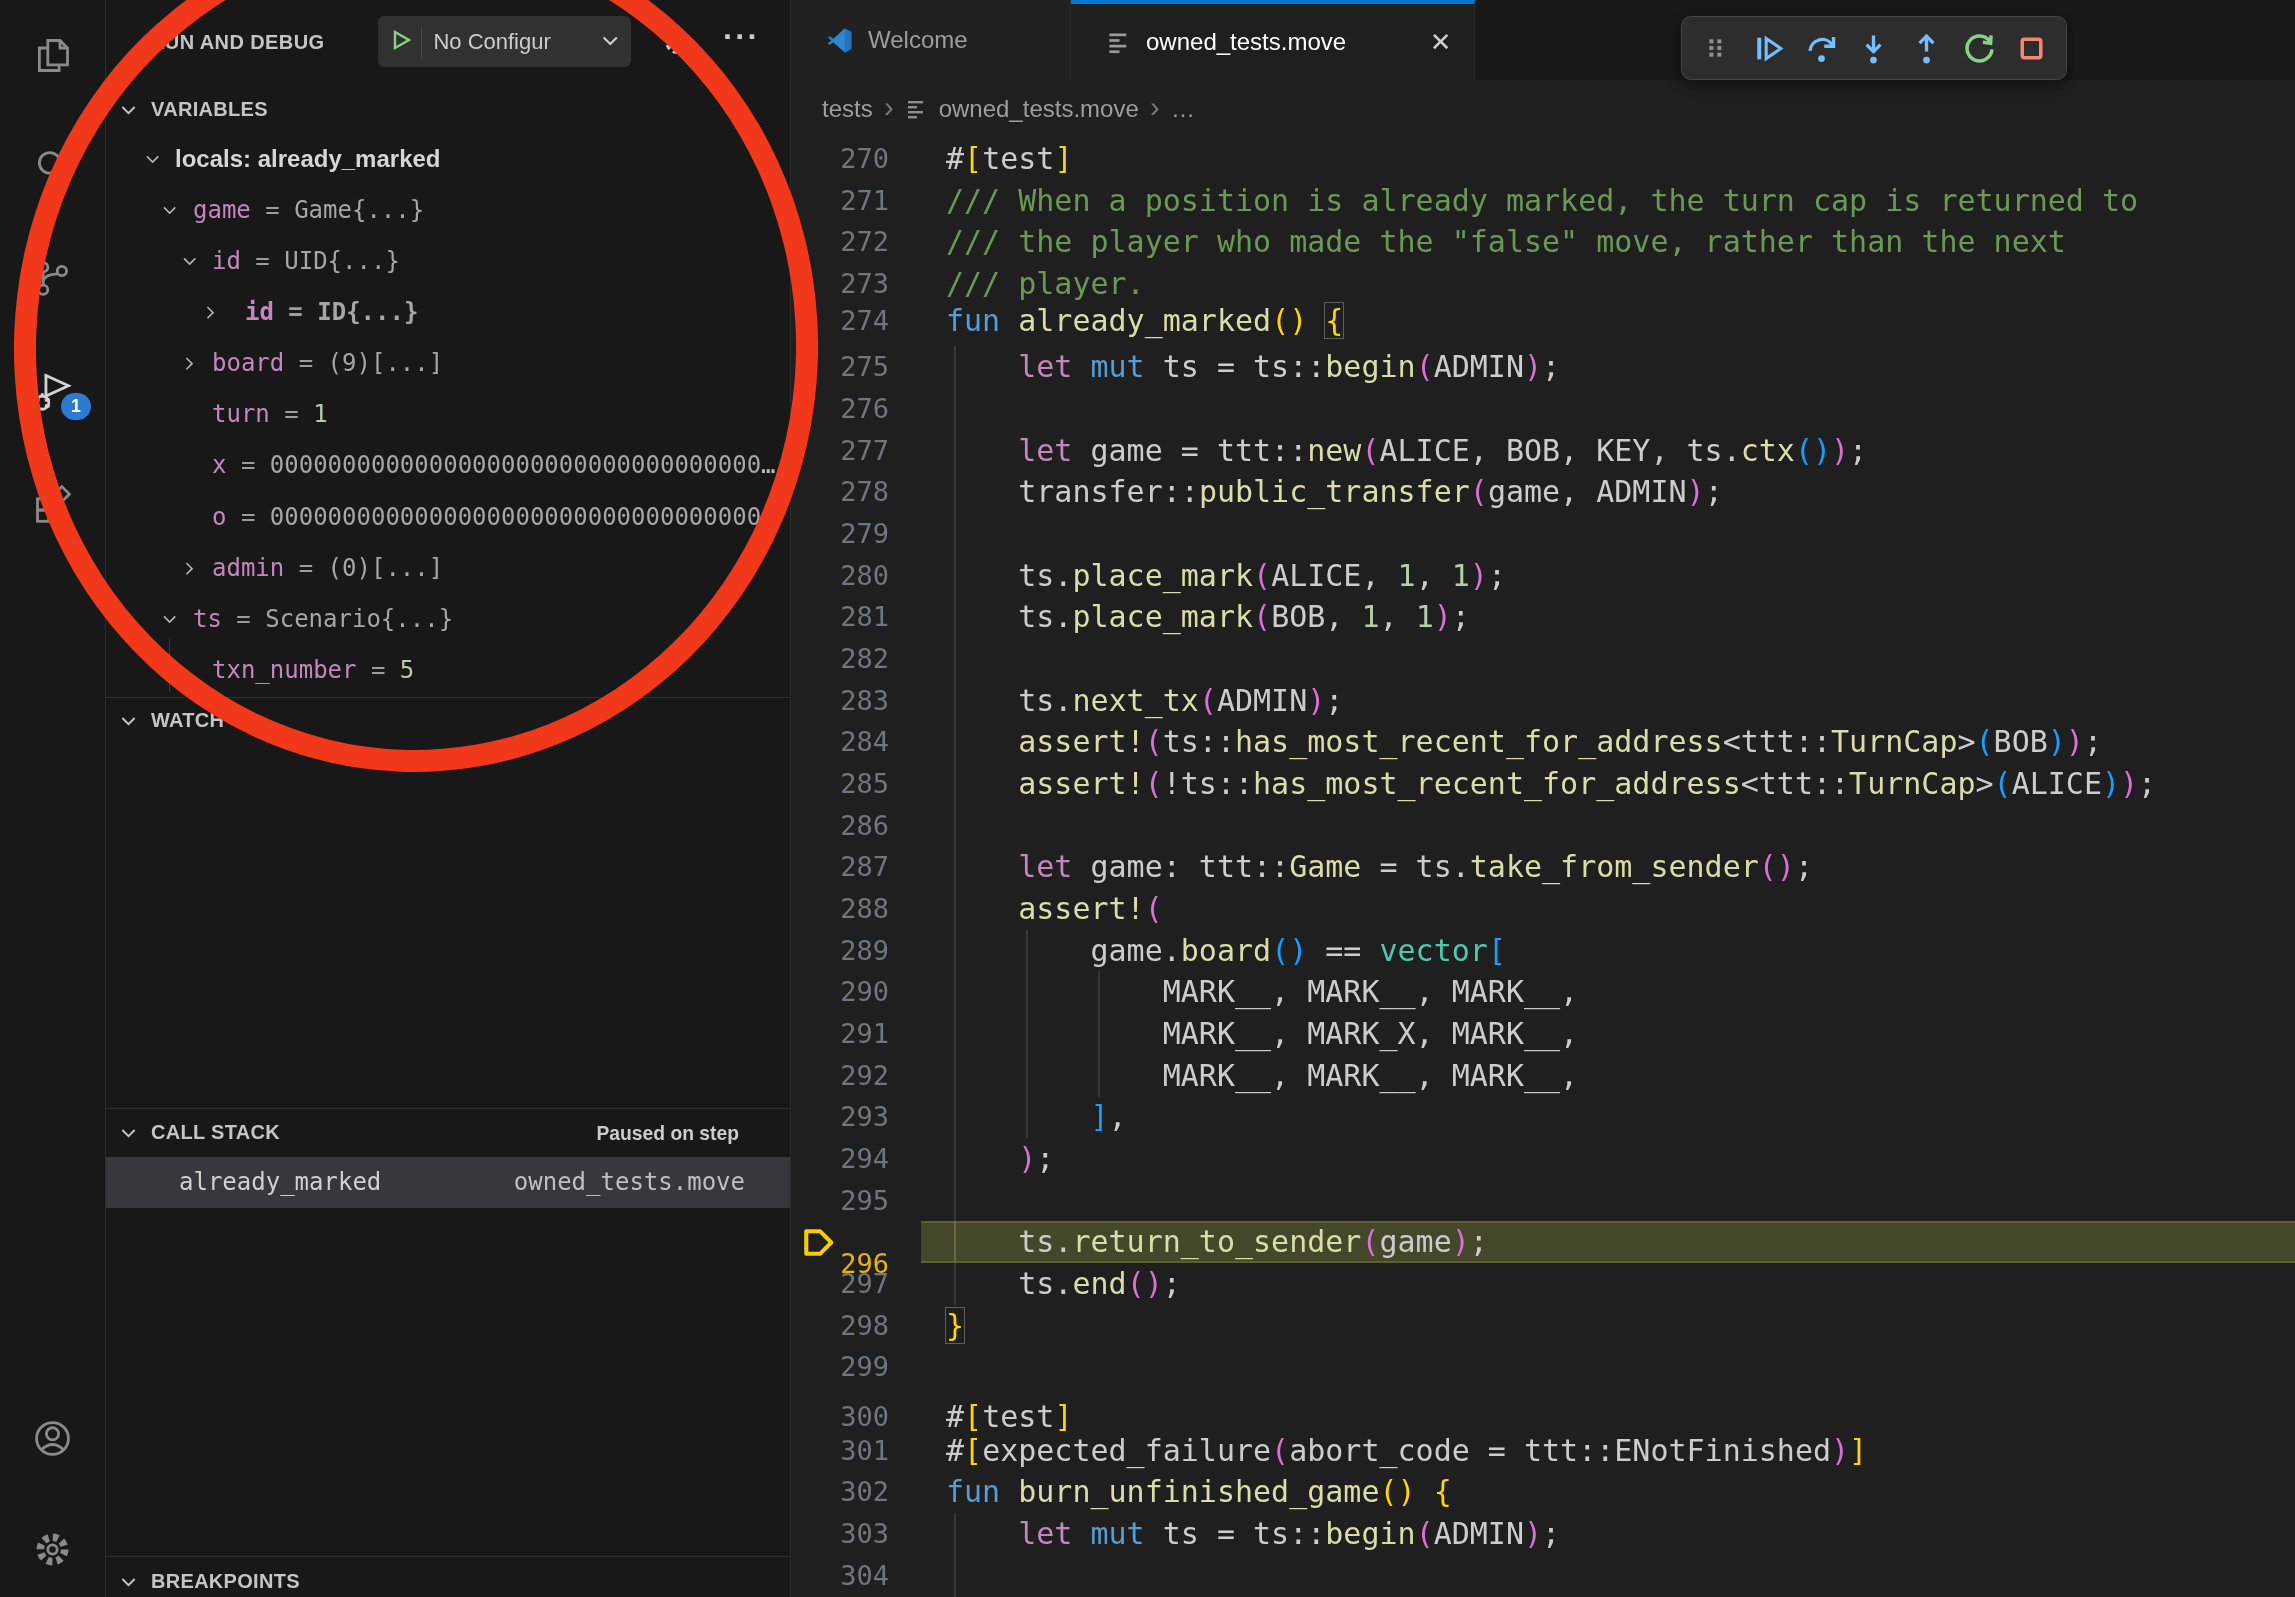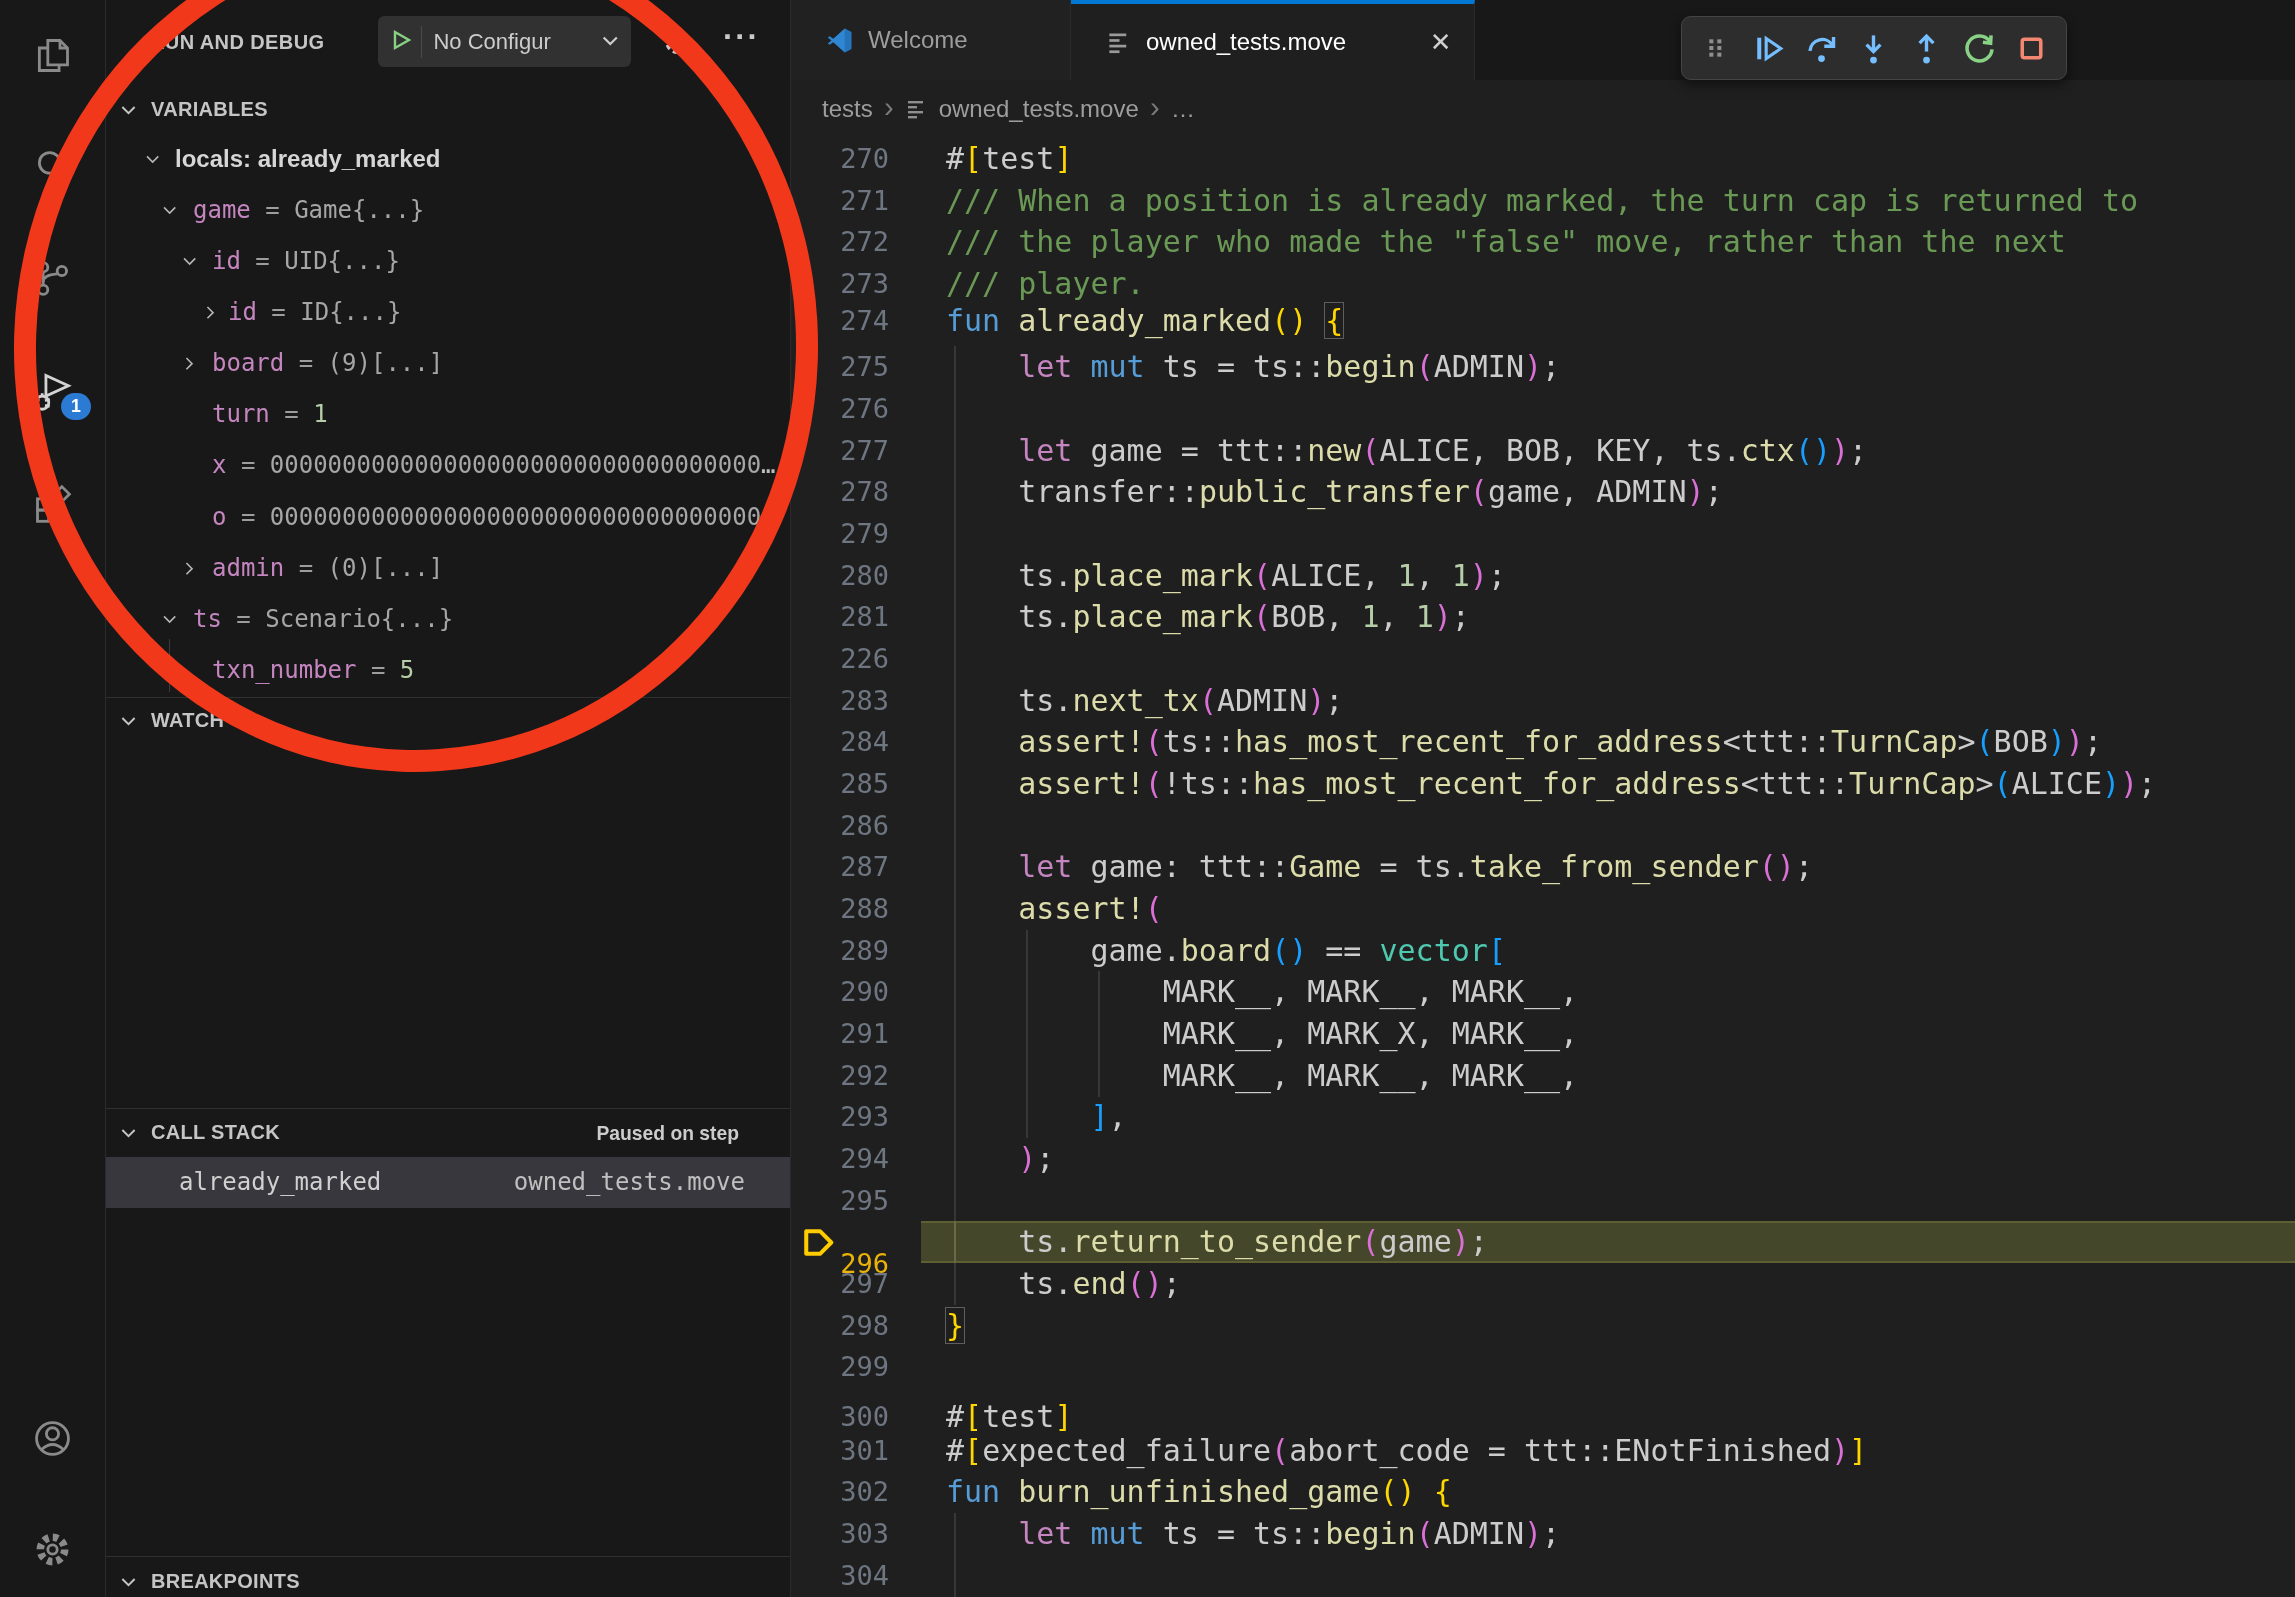--- a/index.html
+++ b/index.html
@@ -190,7 +190,7 @@
         <span class="tree-chev" style="left: 96px;"><svg width="19.3" height="19.3" viewBox="0 0 24 24" fill="none" stroke="#b6b6b6" stroke-width="2">
             <path d="M8 5 l7 7 -7 7"></path>
           </svg></span>
-        <span class="tree-text mono-row" style="left: 123px;"><span class="vname">id</span><span class="veq"> = </span><span class="vval">ID{...}</span></span>
+        <span class="tree-text mono-row" style="left: 140px; font-weight: bold;"><span class="vname">id</span><span class="veq"> = </span><span class="vval">ID{...}</span></span>
       </div>
       <div class="tree-row" style="top: 204px;">
         <span class="tree-chev" style="left: 75px;"><svg width="19.3" height="19.3" viewBox="0 0 24 24" fill="none" stroke="#b6b6b6" stroke-width="2">

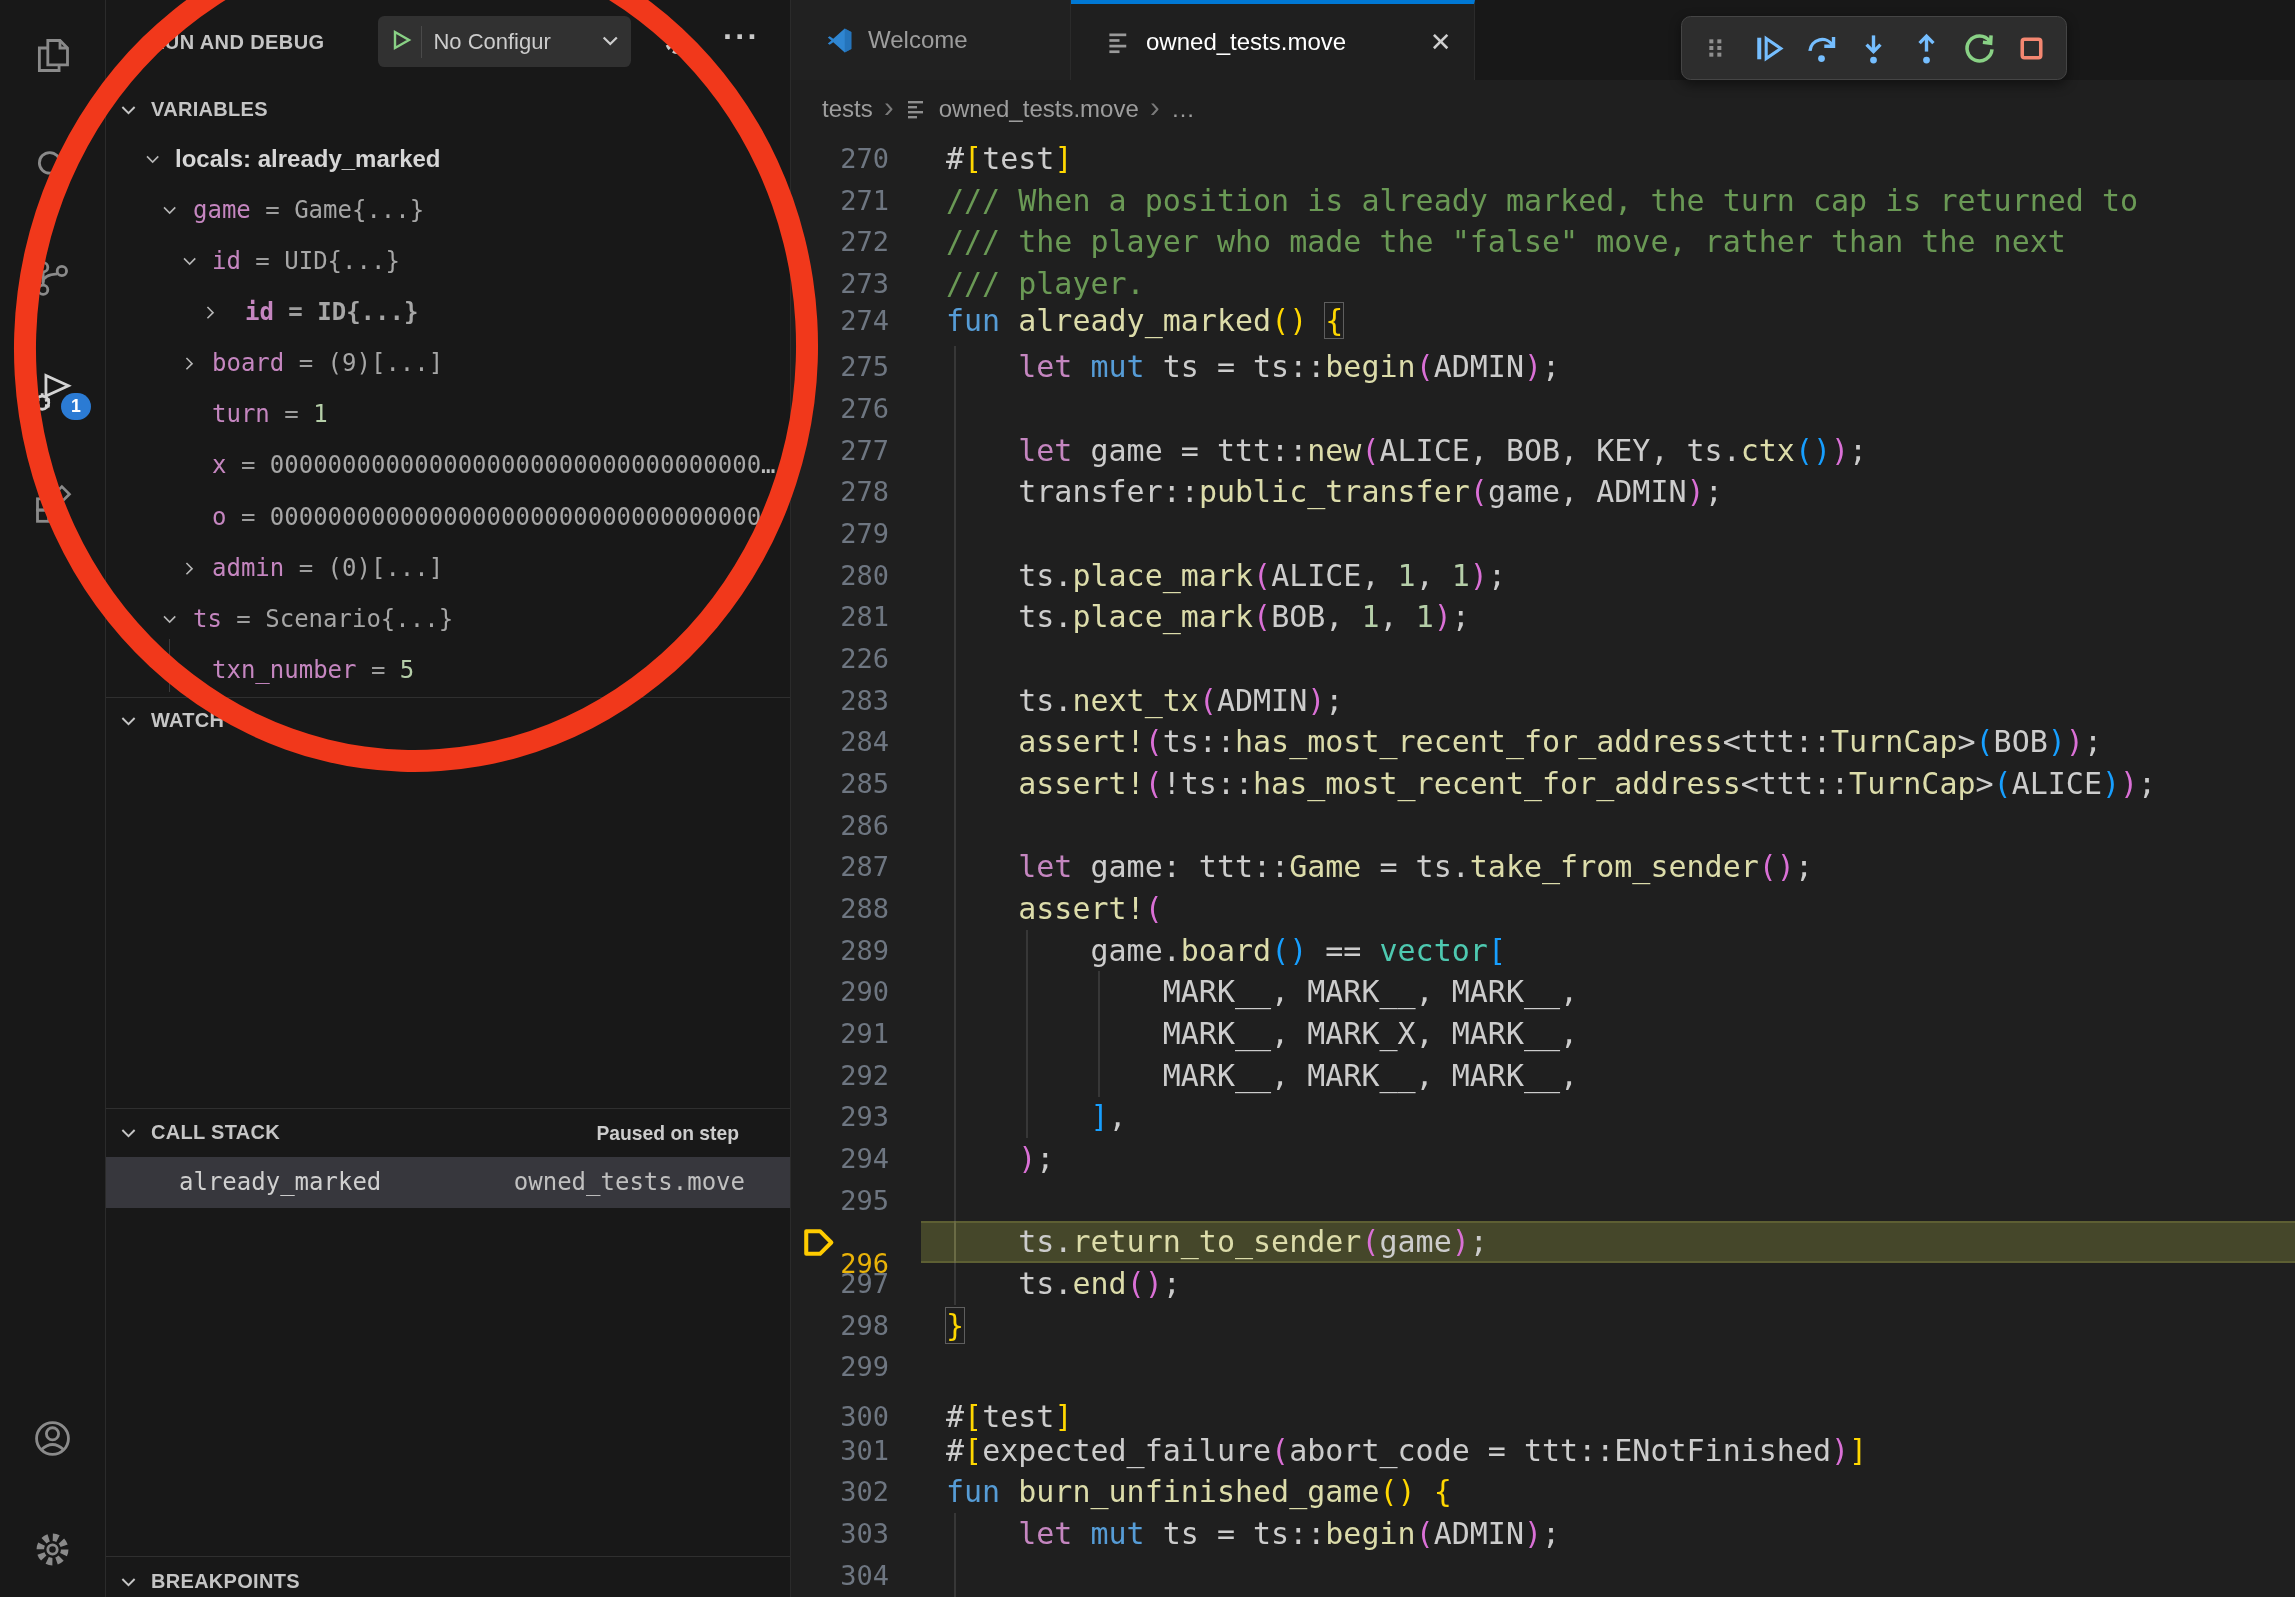--- a/index.html
+++ b/index.html
@@ -413,7 +413,7 @@
       </div>
       <div class="line" style="top: 500px;">
         <div class="guide" style="left: 163px;"></div>
-        <span class="num">226</span>
+        <span class="num">282</span>
         <span class="code"></span>
       </div>
       <div class="line" style="top: 542px;">

